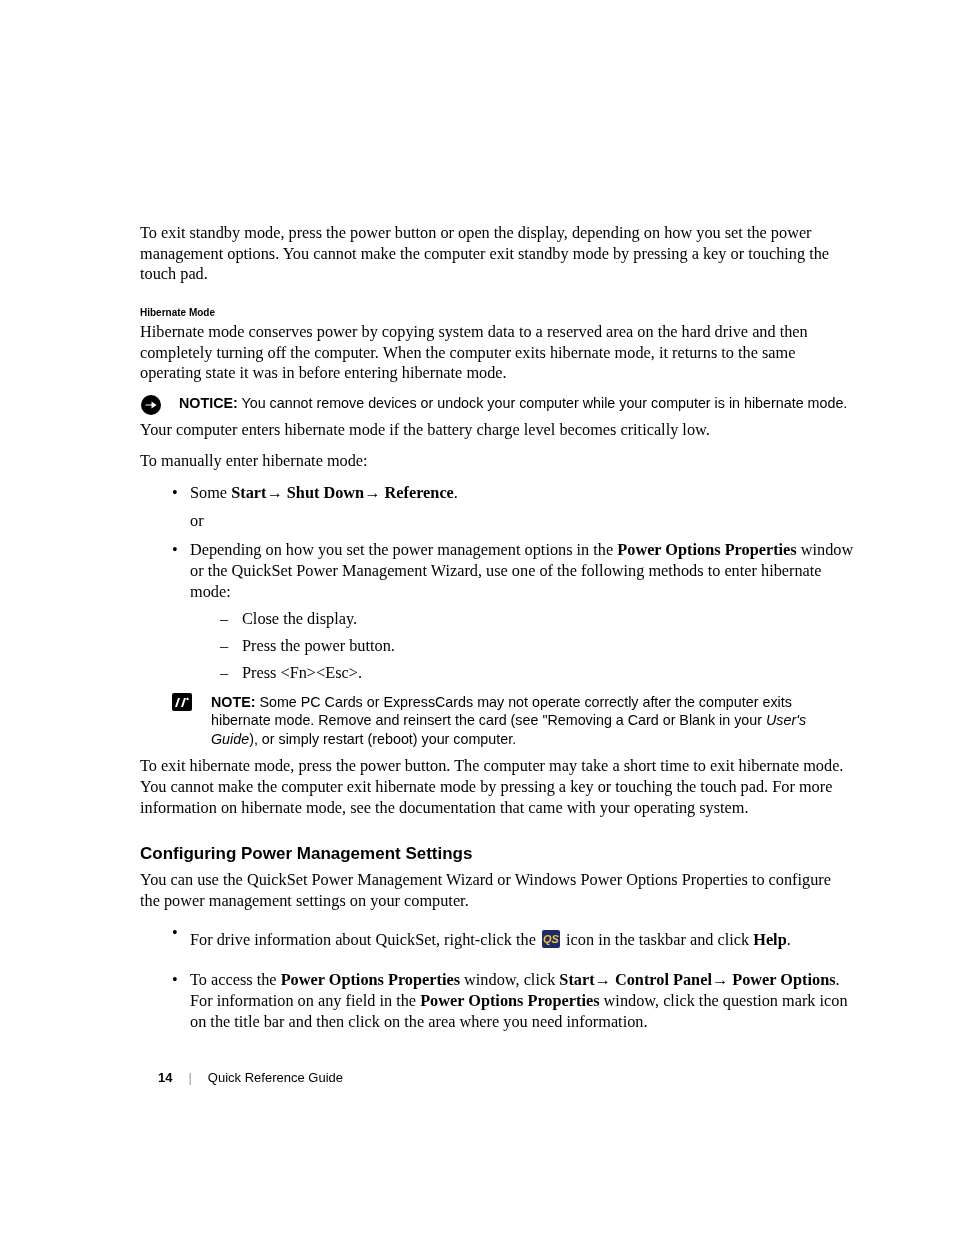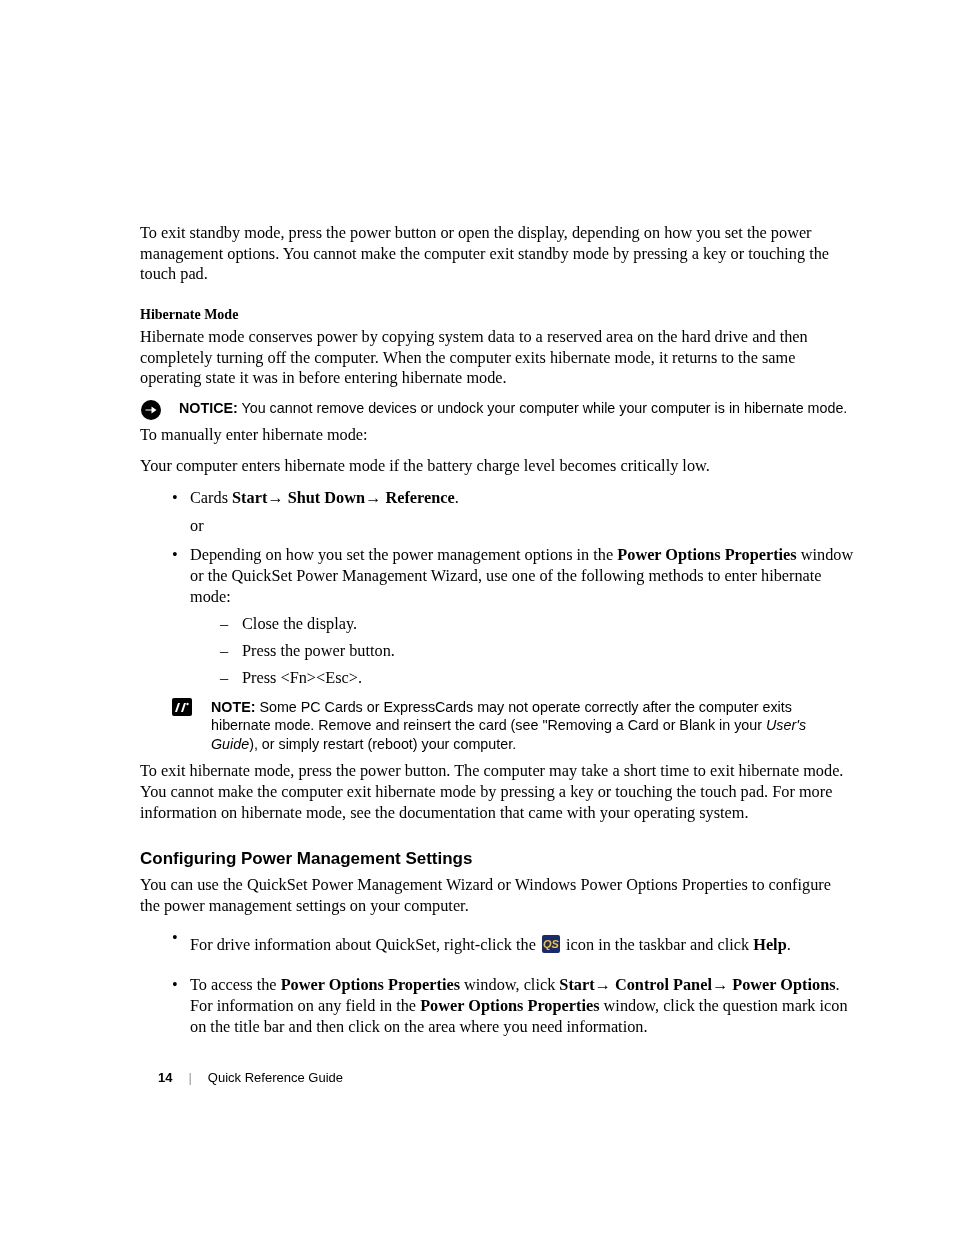--- a/index.html
+++ b/index.html
@@ -26,9 +26,9 @@
     font-family: Georgia, "Times New Roman", serif;
   }
   .subhead-bold {
-    font-family: Liberation Serif, serif;
-    font-weight: 700;
-    font-size: 14px;
+    font-family: Liberation Sans, sans-serif;
+    font-weight: 700;
+    font-size: 10px;
     margin: 22px 0 4px 0;
   }
   .section-head {

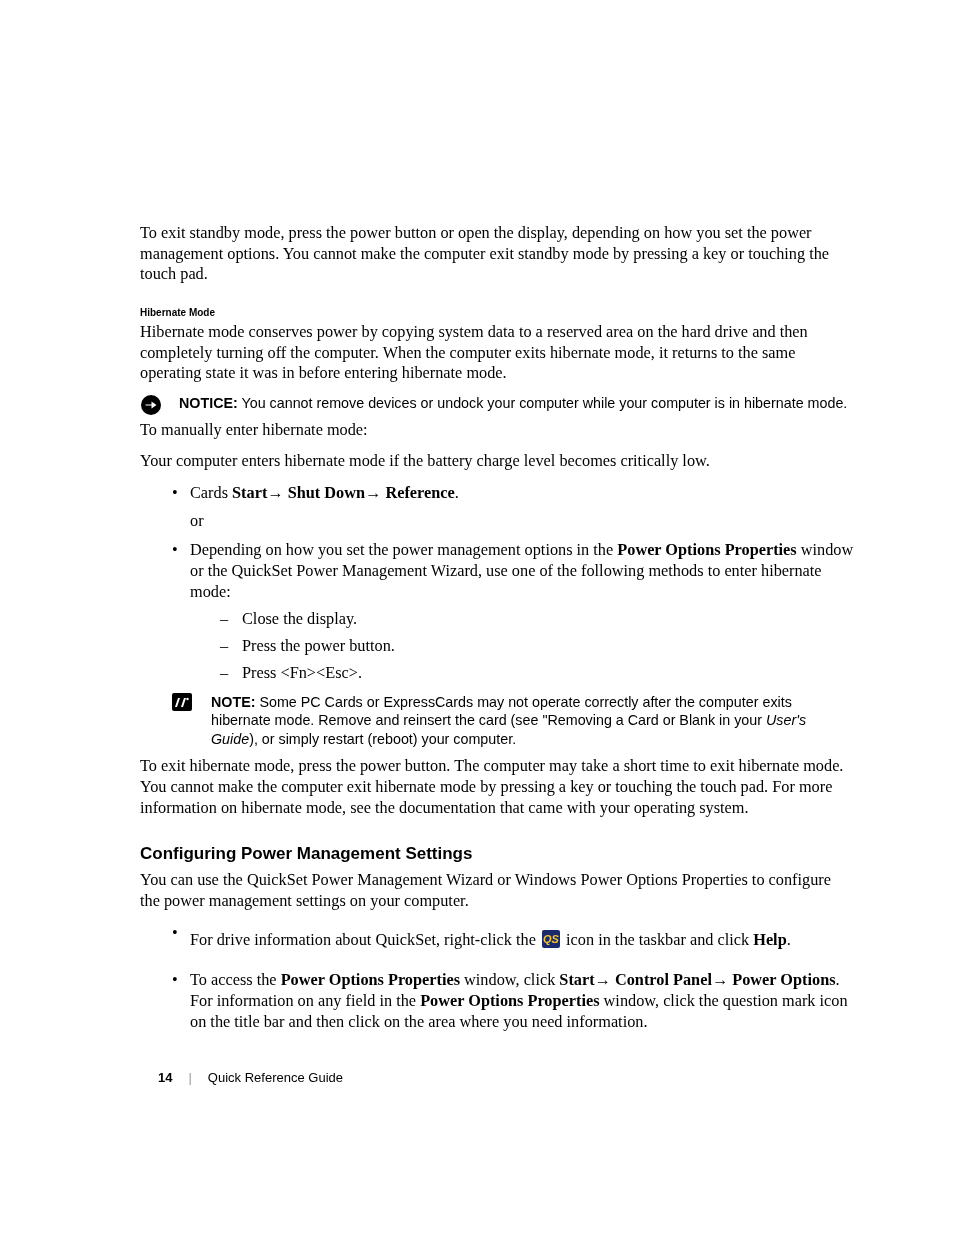--- a/index.html
+++ b/index.html
@@ -154,9 +154,9 @@
     </div>
   </div>
 
+  <p class="body-text" style="margin-top:2px;">Your computer enters hibernate mode if the battery charge level becomes critically low.</p>
+
   <p class="body-text">To manually enter hibernate mode:</p>
-
-  <p class="body-text" style="margin-top:2px;">Your computer enters hibernate mode if the battery charge level becomes critically low.</p>
 
   <ul class="bullets">
     <li>

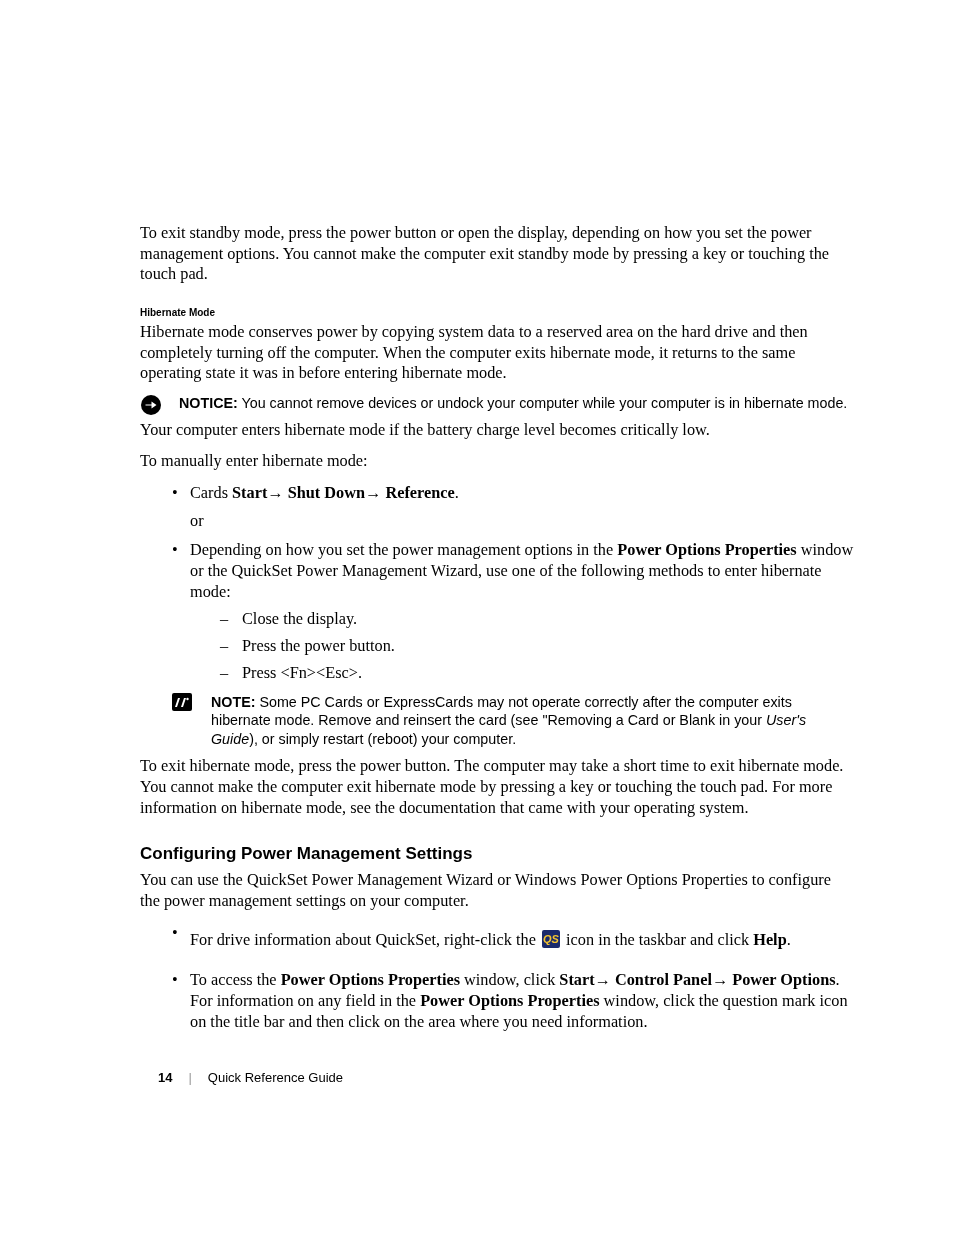--- a/index.html
+++ b/index.html
@@ -160,7 +160,7 @@
 
   <ul class="bullets">
     <li>
-      <span>Cards </span><b>Start</b><span class="arrow">→ </span><b>Shut Down</b><span class="arrow">→ </span><b>Reference</b><span>.</span>
+      <span>Some </span><b>Start</b><span class="arrow">→ </span><b>Shut Down</b><span class="arrow">→ </span><b>Reference</b><span>.</span>
     </li>
   </ul>
   <p class="or-text">or</p>

